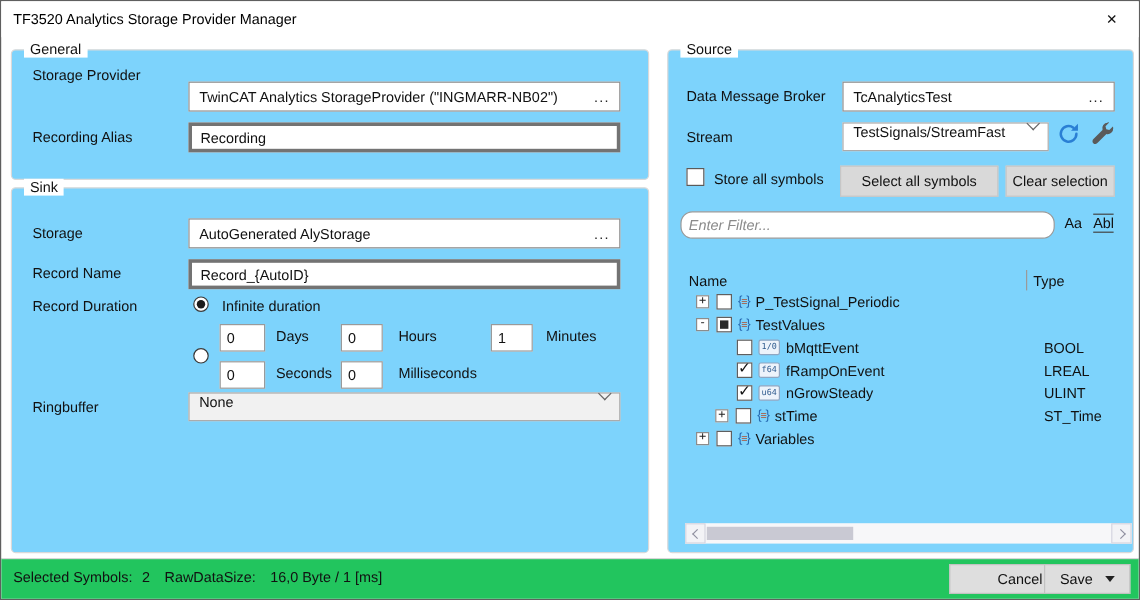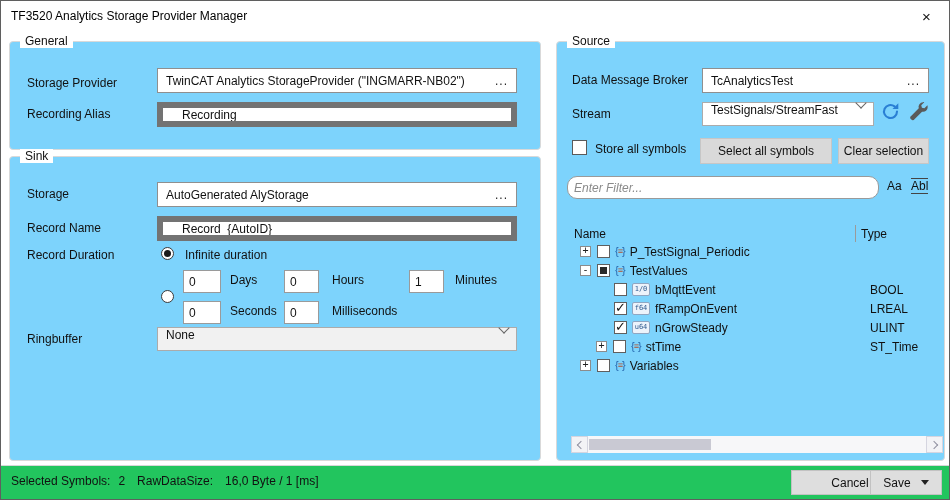--- a/index.html
+++ b/index.html
@@ -71,7 +71,7 @@
 
   <div class="gb" style="left:8px;top:40px;width:530px;height:107px;">
     <span class="legend">General</span>
-    <span class="flabel" style="left:17px;top:34px;">Storage Provider</span>
+    <span class="flabel" style="left:17px;top:14px;">Storage Provider</span>
     <div class="combo" style="left:147px;top:26px;width:360px;">
       <span class="txt">TwinCAT Analytics StorageProvider ("INGMARR-NB02")</span>
       <span class="dots">...</span>

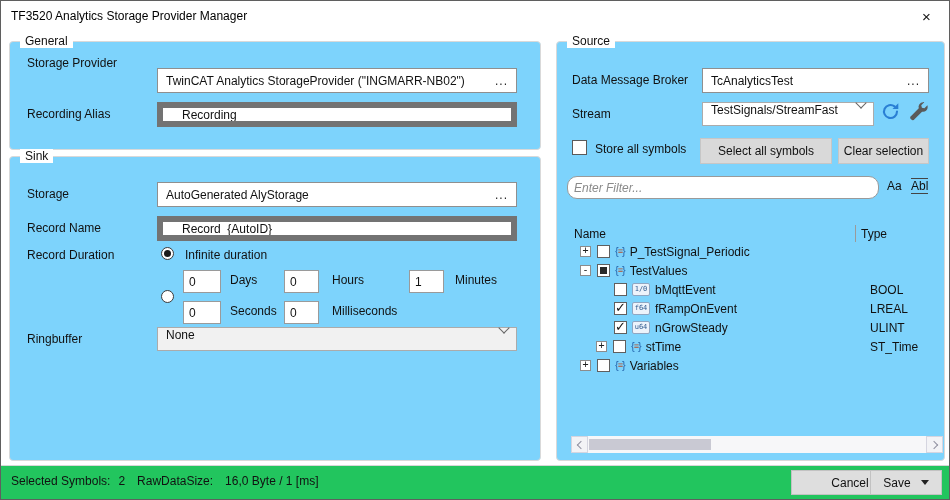--- a/index.html
+++ b/index.html
@@ -14,7 +14,7 @@
   .combo{position:absolute;border:1px solid #8f8f8f;background:#fff;display:flex;align-items:center;padding:0 8px;box-sizing:border-box;height:25px;}
   .combo .txt{flex:1;white-space:nowrap;overflow:hidden;}
   .combo .dots{margin-left:8px;color:#222;letter-spacing:1px;cursor:default;}
-  .textbox{position:absolute;border:6px solid #737373;background:#fff;font:inherit;padding:0 19px;box-sizing:border-box;height:25px;outline:none;color:#111;}
+  .textbox{position:absolute;border:3px solid #737373;background:#fff;font:inherit;padding:0 7px;box-sizing:border-box;height:25px;outline:none;color:#111;}
   .numbox{position:absolute;border:1px solid #9a9a9a;background:#fff;font:inherit;padding:0 5px;box-sizing:border-box;height:23px;outline:none;color:#111;}
   .select{position:absolute;border:1px solid #ababab;background:#fff;display:flex;align-items:flex-start;padding:0 8px;box-sizing:border-box;height:24px;}
   .select .txt{flex:1;white-space:nowrap;overflow:hidden;}

